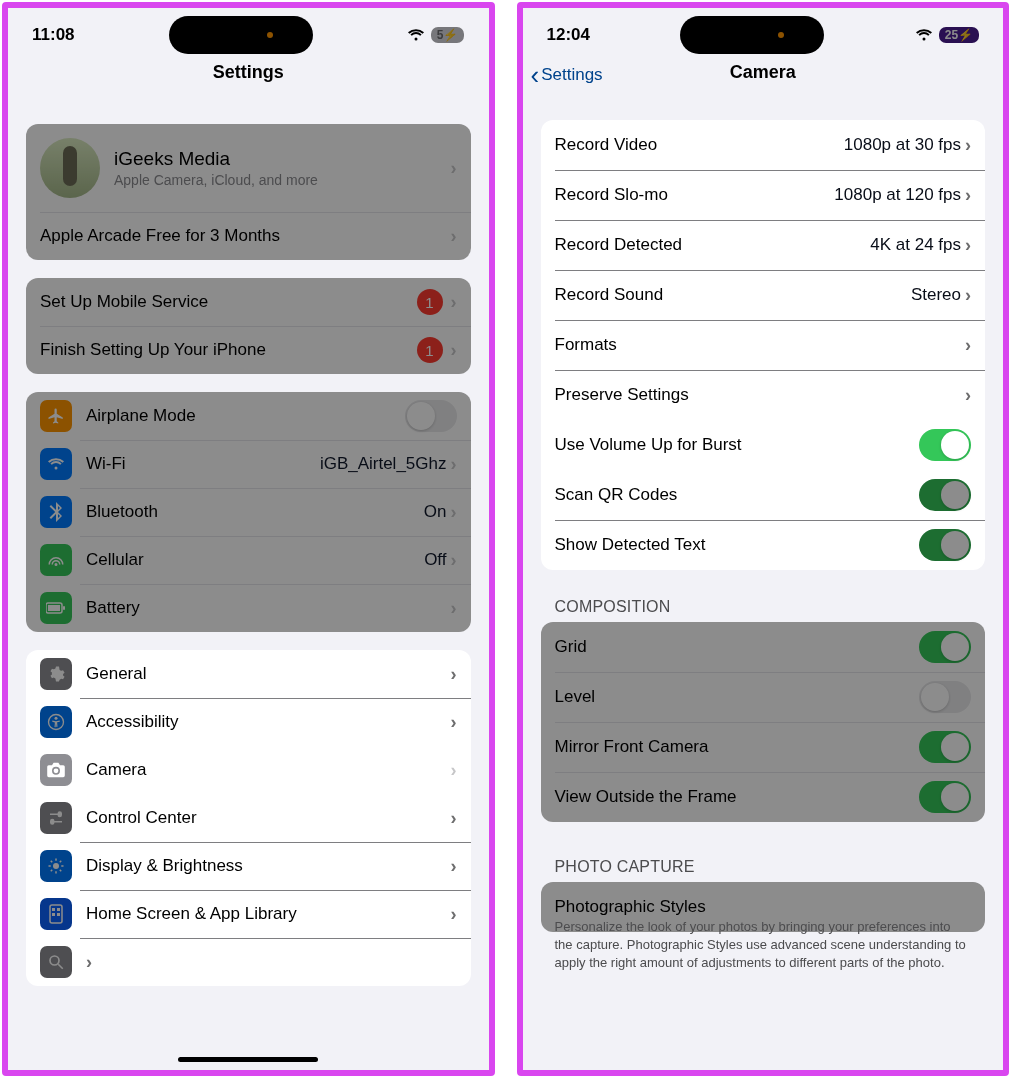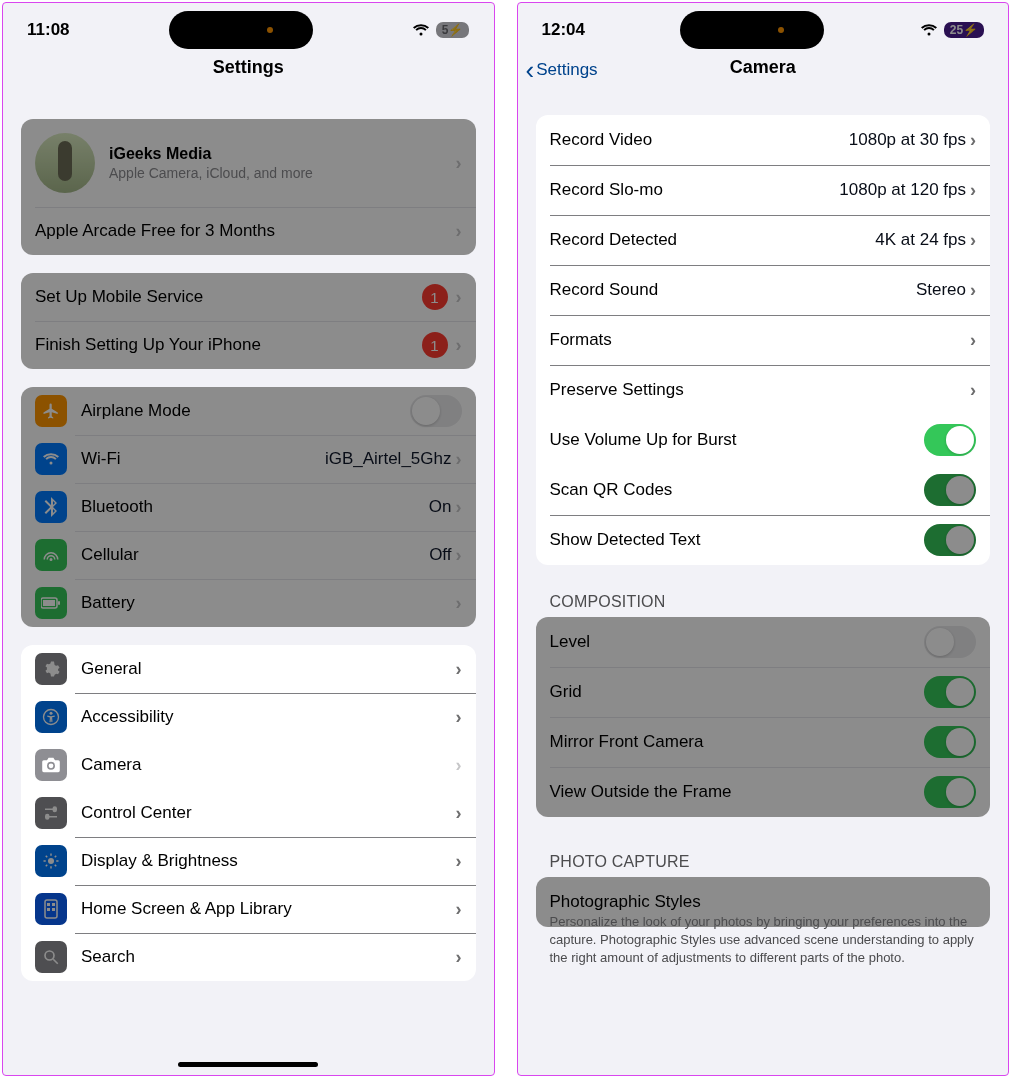--- a/index.html
+++ b/index.html
@@ -4,7 +4,7 @@
 <style>
   *{box-sizing:border-box;margin:0;padding:0;font-family:-apple-system,BlinkMacSystemFont,"Helvetica Neue",sans-serif;-webkit-font-smoothing:antialiased}
   body{background:#fff;width:1011px;height:1078px;display:flex;gap:22px;padding:2px}
-  .phone{flex:1;background:#f2f2f7;border:1px solid #d946ef;border-radius:4px;overflow:hidden;position:relative;display:flex;flex-direction:column}
+  .phone{flex:1;background:#f2f2f7;border:6px solid #d946ef;border-radius:4px;overflow:hidden;position:relative;display:flex;flex-direction:column}
   .dim{filter:brightness(.55)}
   .highlight{filter:none!important;position:relative;z-index:10;background:#fff}
   .statusbar{height:54px;display:flex;align-items:center;justify-content:space-between;padding:0 24px;font-weight:600;font-size:17px}

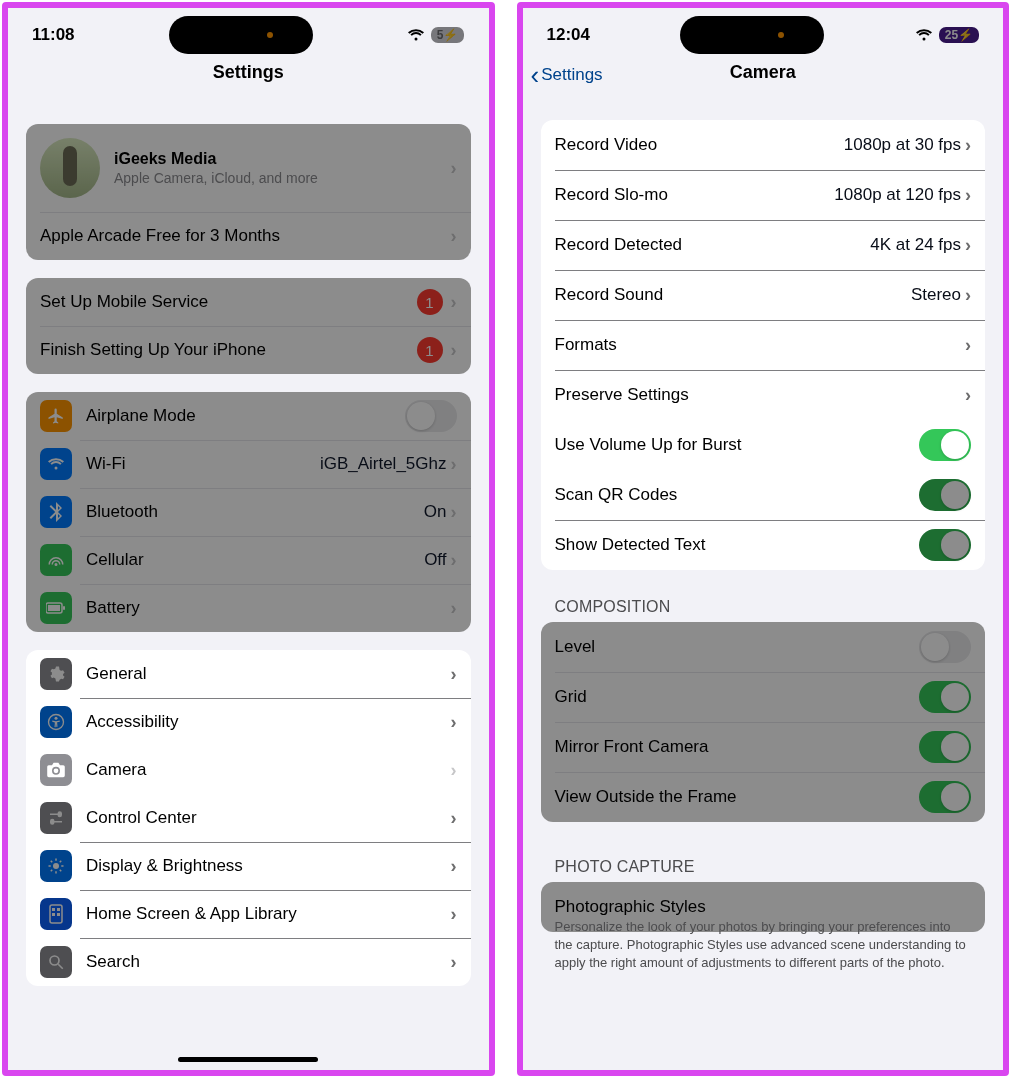--- a/index.html
+++ b/index.html
@@ -35,7 +35,7 @@
   .row.profile{padding:14px}
   .row.profile .avatar{width:60px;height:60px;border-radius:30px;background:linear-gradient(#d9e9c0,#a5b88a);margin-right:14px;flex:none;overflow:hidden;position:relative}
   .row.profile .avatar::after{content:"";position:absolute;left:50%;top:14%;transform:translateX(-50%);width:14px;height:40px;background:#6c6c55;border-radius:7px}
-  .row.profile .ptext .name{font-size:16px;font-weight:700}
+  .row.profile .ptext .name{font-size:19px;font-weight:400}
   .row.profile .ptext .sub{font-size:14px;color:#8a8a8e;margin-top:2px}
   .toggle{width:52px;height:32px;border-radius:16px;background:#e9e9eb;position:relative;flex:none}
   .toggle::after{content:"";position:absolute;top:2px;left:2px;width:28px;height:28px;border-radius:14px;background:#fff;box-shadow:0 1px 3px rgba(0,0,0,.2);transition:none}

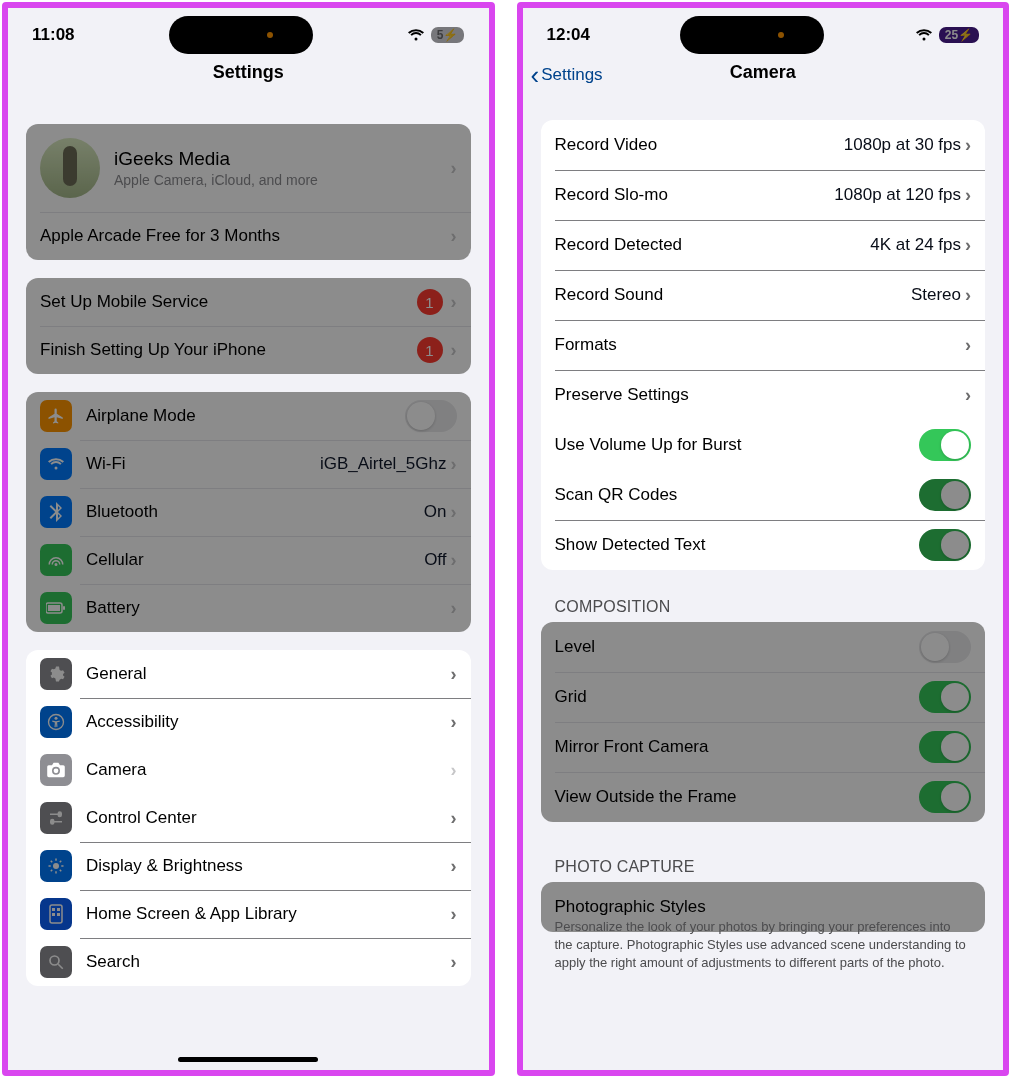--- a/index.html
+++ b/index.html
@@ -327,14 +327,14 @@
       <div class="section-header">Composition</div>
       <div class="group" style="margin-top:0">
         <div class="row noicon">
+          <span class="label">Grid</span>
+          <span class="toggle on"></span>
+        </div>
+        <div class="row noicon">
           <span class="label">Level</span>
           <span class="toggle"></span>
         </div>
         <div class="row noicon">
-          <span class="label">Grid</span>
-          <span class="toggle on"></span>
-        </div>
-        <div class="row noicon">
           <span class="label">Mirror Front Camera</span>
           <span class="toggle on"></span>
         </div>

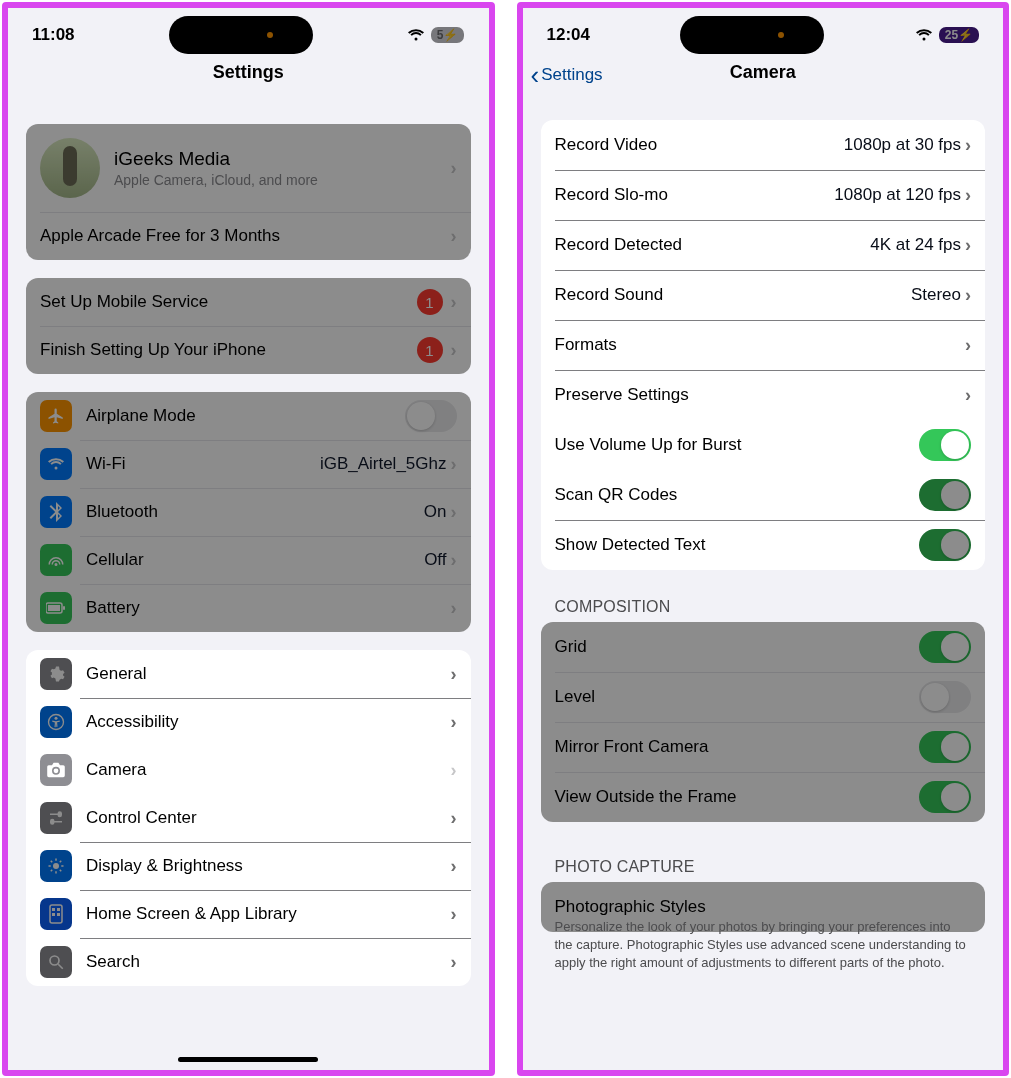--- a/index.html
+++ b/index.html
@@ -243,7 +243,6 @@
                 <line x1="15" y1="15" x2="21" y2="21" stroke="#fff" stroke-width="2.2"></line>
               </svg>
           </span>
-          <span class="label">Search</span>
           <span class="chevron">›</span>
         </div>
       </div>

